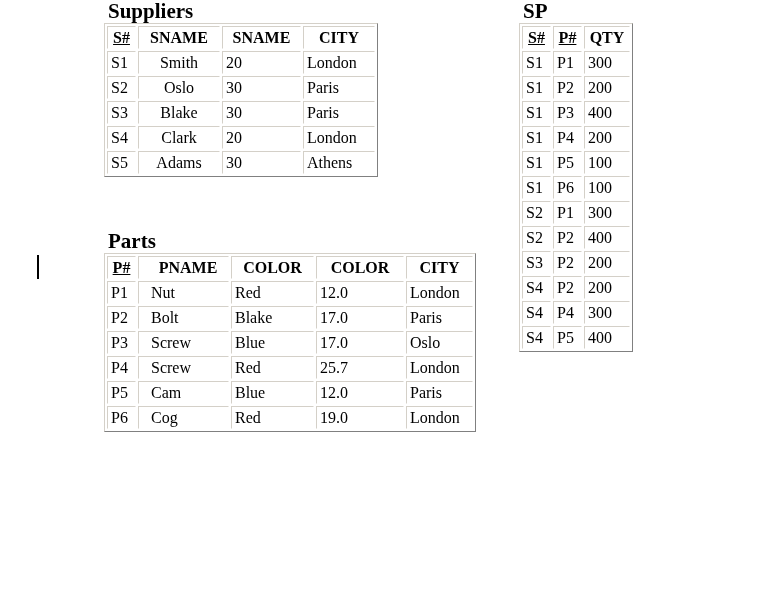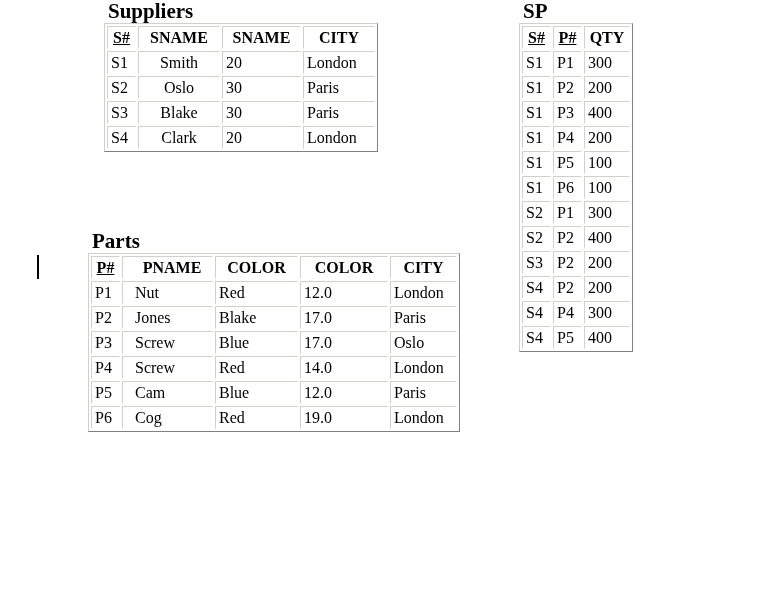--- a/index.html
+++ b/index.html
@@ -132,6 +132,12 @@
         <td class="c2">20</td>
         <td class="c3">London</td>
       </tr>
+      <tr>
+        <td class="c0">S5</td>
+        <td class="c1">Adams</td>
+        <td class="c2">30</td>
+        <td class="c3">Athens</td>
+      </tr>
     </tbody>
   </table>
 </div>

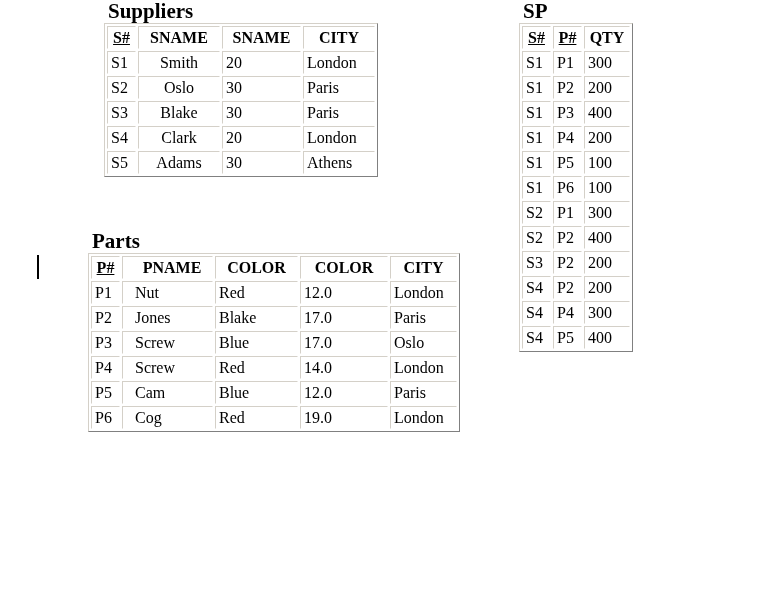--- a/index.html
+++ b/index.html
@@ -31,7 +31,7 @@
     position: absolute;
   }
   #suppliers-block { left: 104px; top: 2px; }
-  #parts-block     { left: 88px; top: 232px; }
+  #parts-block     { left: 104px; top: 232px; }
   #sp-block        { left: 519px; top: 2px; }
 
   .table-title {

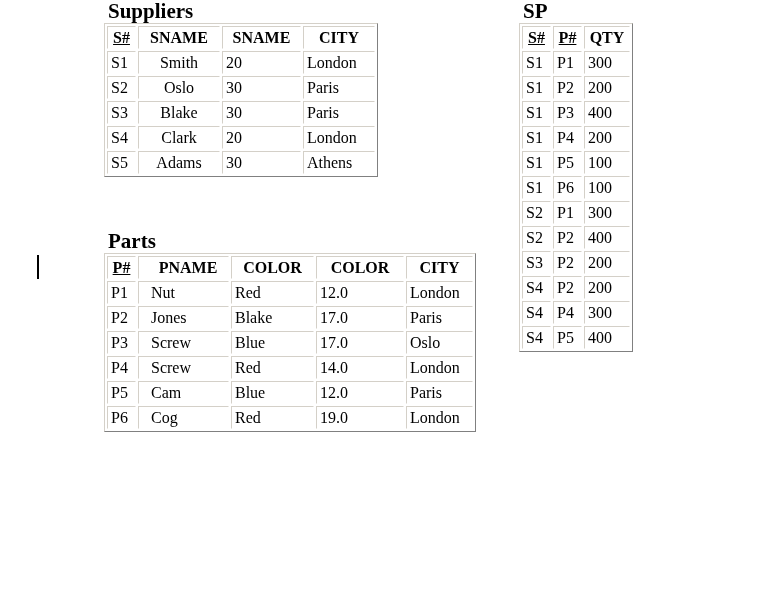--- a/index.html
+++ b/index.html
@@ -164,7 +164,7 @@
       </tr>
       <tr>
         <td class="c0">P2</td>
-        <td class="c1">Jones</td>
+        <td class="c1">Bolt</td>
         <td class="c2">Blake</td>
         <td class="c3">17.0</td>
         <td class="c4">Paris</td>

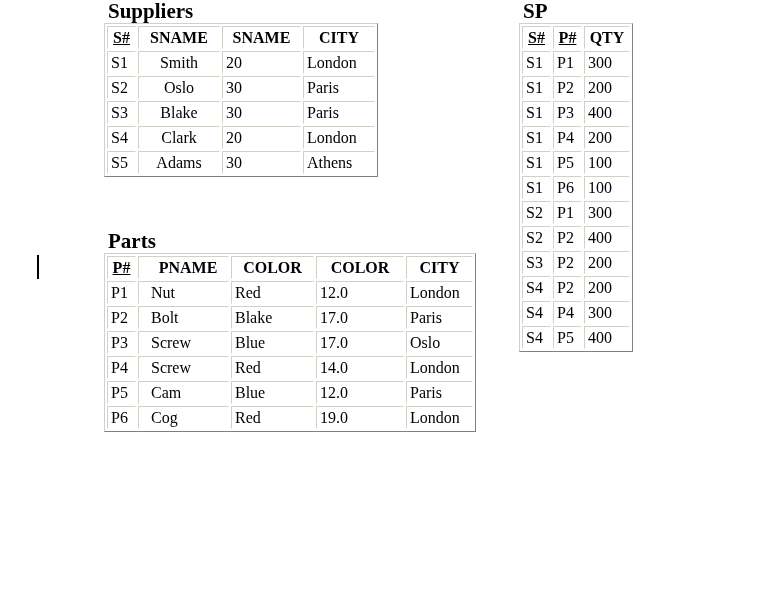--- a/index.html
+++ b/index.html
@@ -180,7 +180,7 @@
         <td class="c0">P4</td>
         <td class="c1">Screw</td>
         <td class="c2">Red</td>
-        <td class="c3">14.0</td>
+        <td class="c3">25.7</td>
         <td class="c4">London</td>
       </tr>
       <tr>

